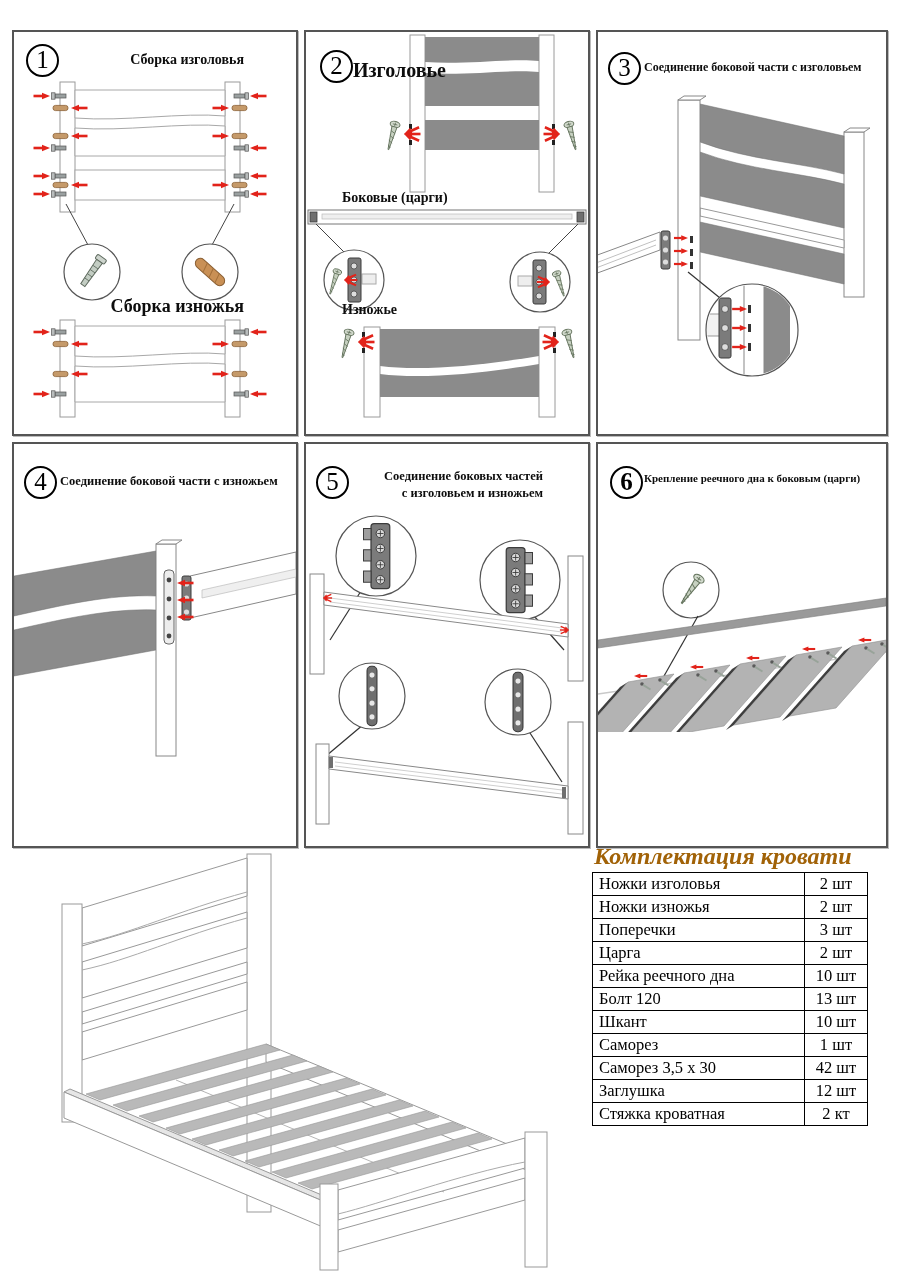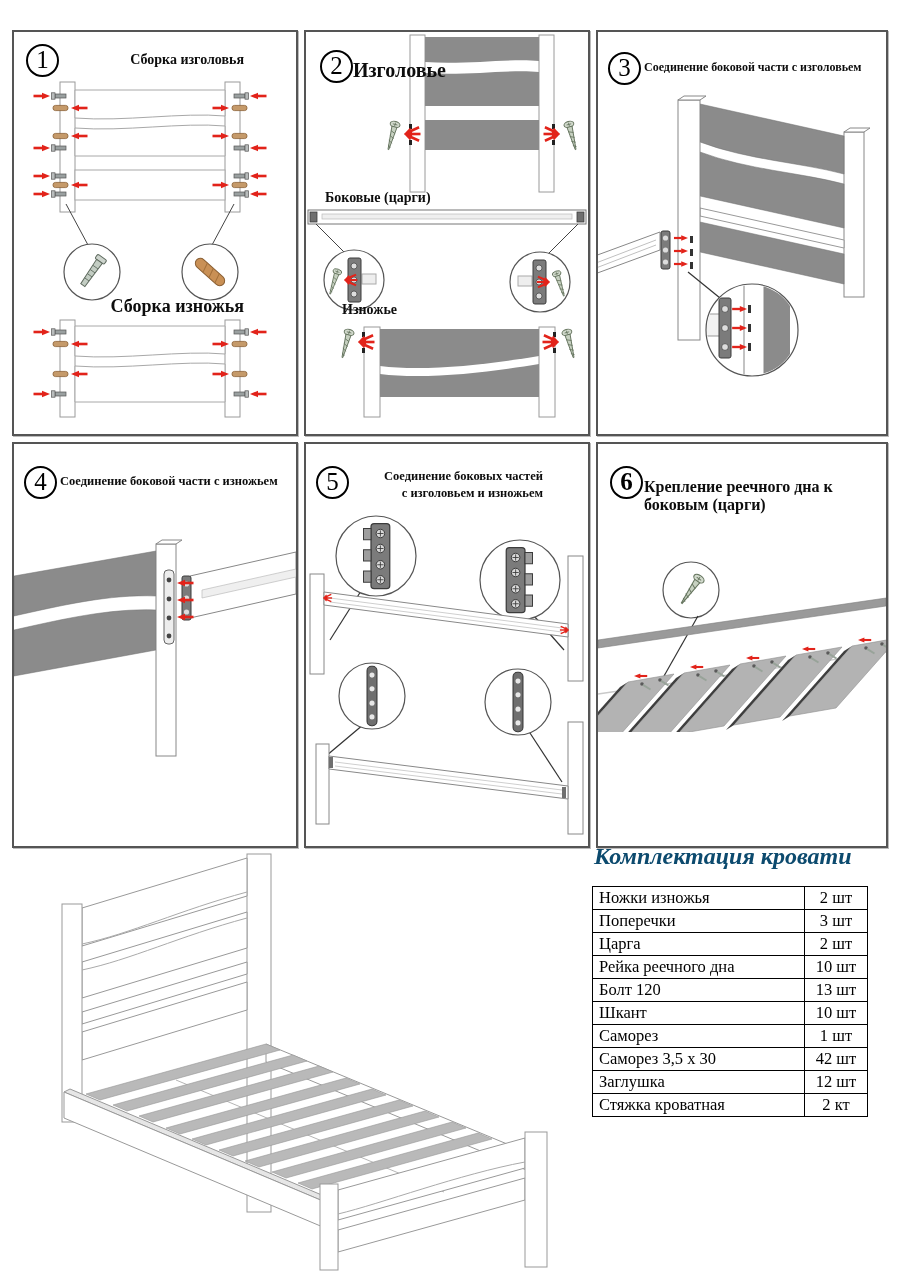--- a/index.html
+++ b/index.html
@@ -187,7 +187,7 @@
 <div class="panel" style="left:304px;top:30px;width:282px;height:402px">
   <div class="num" style="left:14px;top:18px">2</div>
   <div class="ptitle" style="left:47px;top:27px;font-size:20px">Изголовье</div>
-  <div class="ptitle" style="left:19px;top:158px;font-size:14px">Боковые (царги)</div>
+  <div class="ptitle" style="left:36px;top:158px;font-size:14px">Боковые (царги)</div>
   <div class="ptitle" style="left:36px;top:270px;font-size:14px">Изножье</div>
   <svg width="282" height="402" viewBox="0 0 282 402">
 

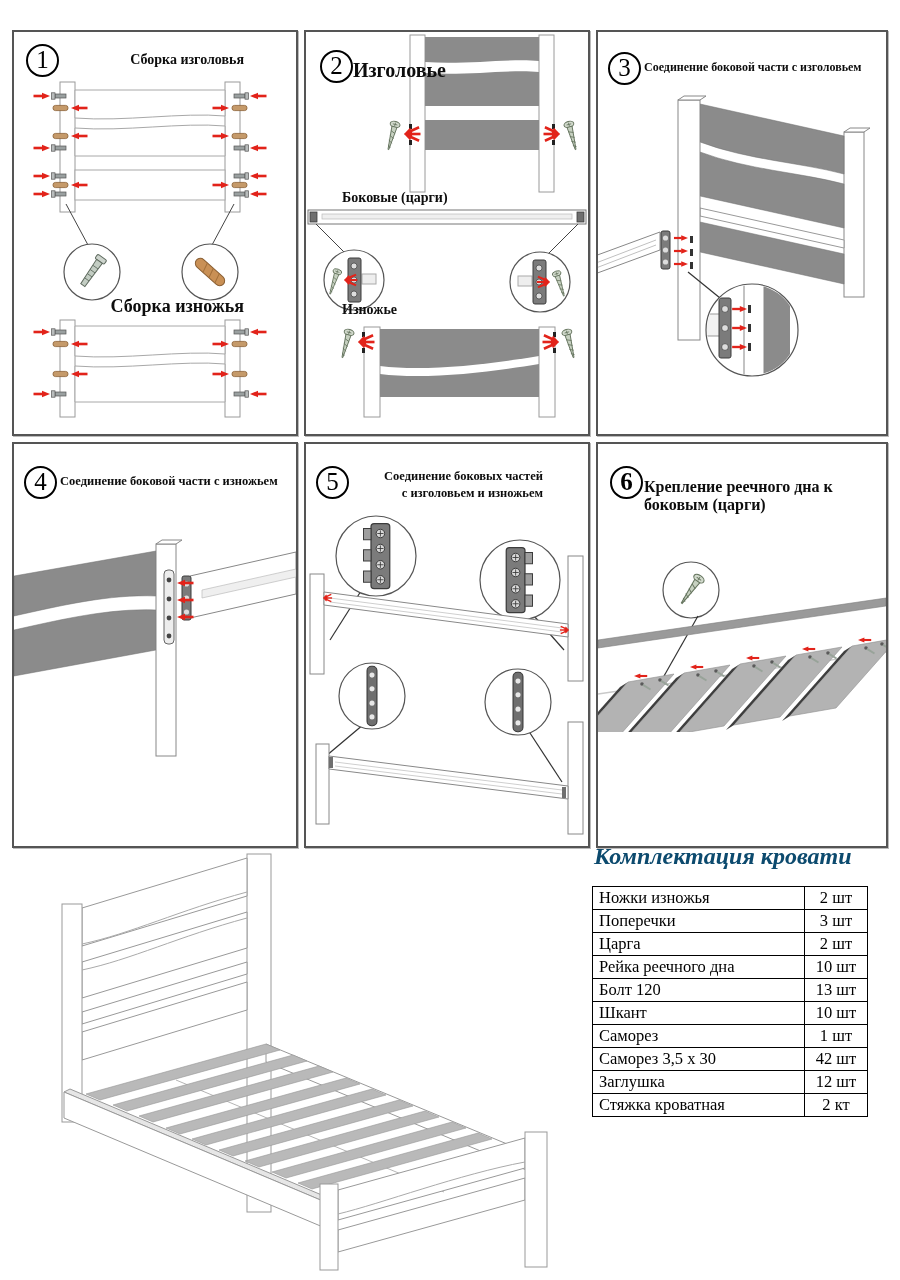--- a/index.html
+++ b/index.html
@@ -456,7 +456,7 @@
 
 <div class="panel" style="left:596px;top:442px;width:288px;height:402px">
   <div class="num bold" style="left:12px;top:22px">6</div>
-  <div class="ptitle" style="left:46px;top:34px;width:240px;font-size:16px">Крепление реечного дна к боковым (царги)</div>
+  <div class="ptitle" style="left:46px;top:28px;width:240px;font-size:11px">Крепление реечного дна к боковым (царги)</div>
   <svg width="288" height="402" viewBox="0 0 288 402">
 
     <circle cx="93" cy="146" r="28" fill="#fff" stroke="#555" stroke-width="1.2"></circle>

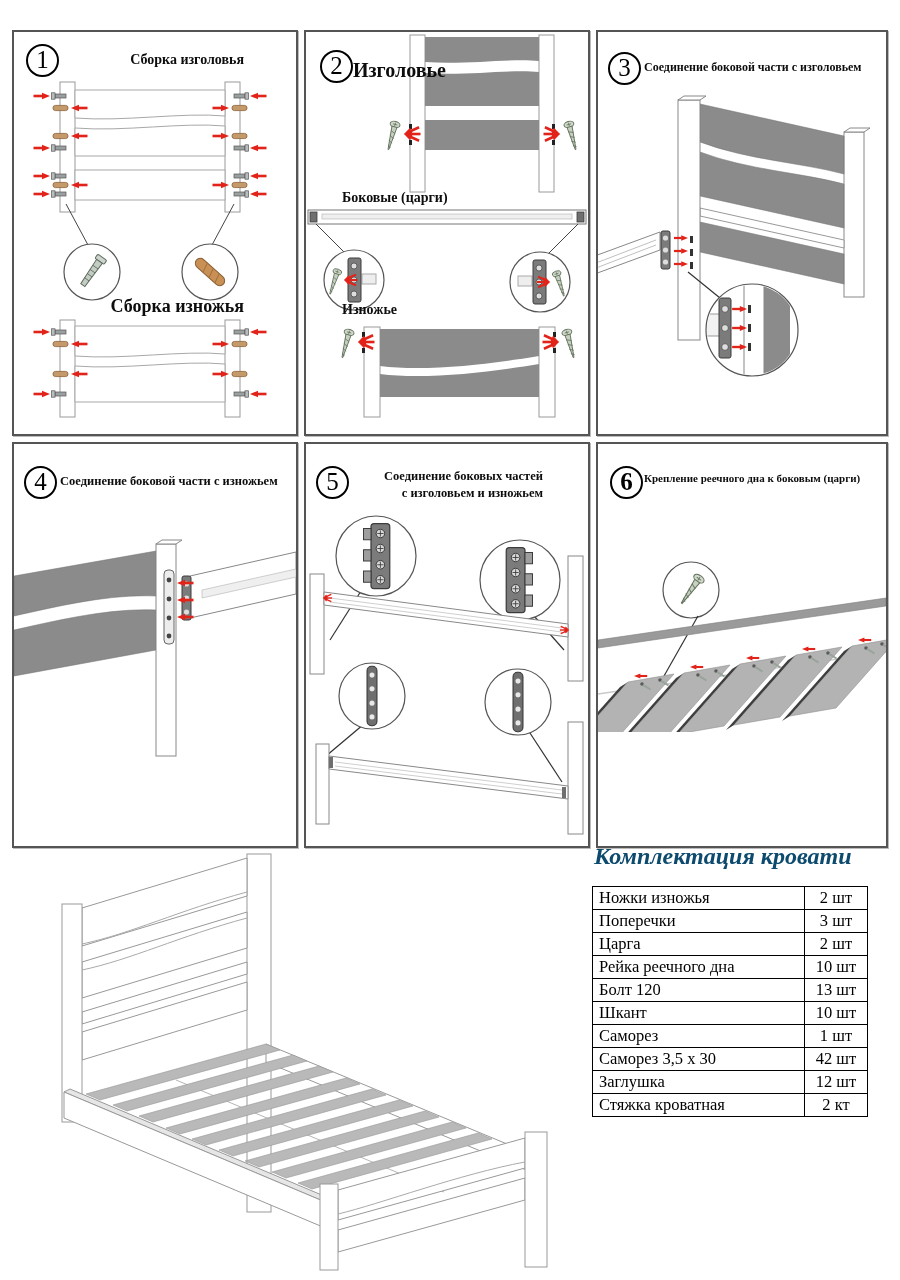--- a/index.html
+++ b/index.html
@@ -13,7 +13,7 @@
   .ptitle{position:absolute;font-family:"Liberation Serif",serif;font-weight:bold;color:#0d0d0d;z-index:3;}
   .t-center{text-align:right;}
   .parts{position:absolute;left:592px;top:843px;width:278px;}
-  .parts-title{font:bold italic 24px "Liberation Serif",serif;color:#0c4a6e;margin:0 0 16px 2px;}
+  .parts-title{font:bold italic 24px "Liberation Serif",serif;color:#a16207;margin:0 0 2px 2px;}
   table.parts-tbl{border-collapse:collapse;width:276px;background:#fff;}
   table.parts-tbl td{border:1.6px solid #000;font:16.5px "Liberation Serif",serif;color:#000;
        padding:1px 6px;height:19px;}

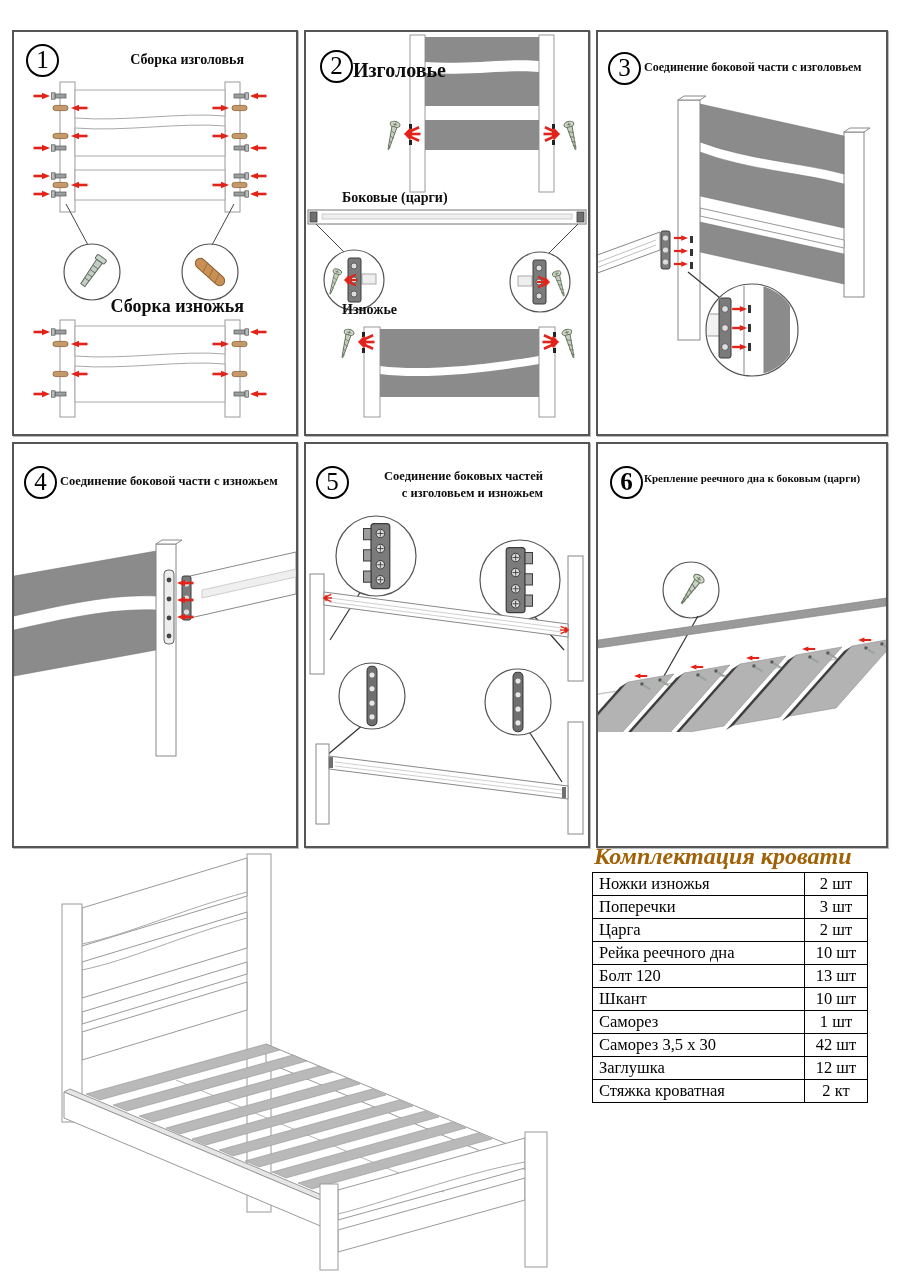--- a/index.html
+++ b/index.html
@@ -559,6 +559,10 @@
   <table class="parts-tbl">
     <tbody>
       <tr>
+            <td>Ножки изголовья</td>
+            <td class="qty">2 шт</td>
+          </tr>
+      <tr>
             <td>Ножки изножья</td>
             <td class="qty">2 шт</td>
           </tr>

